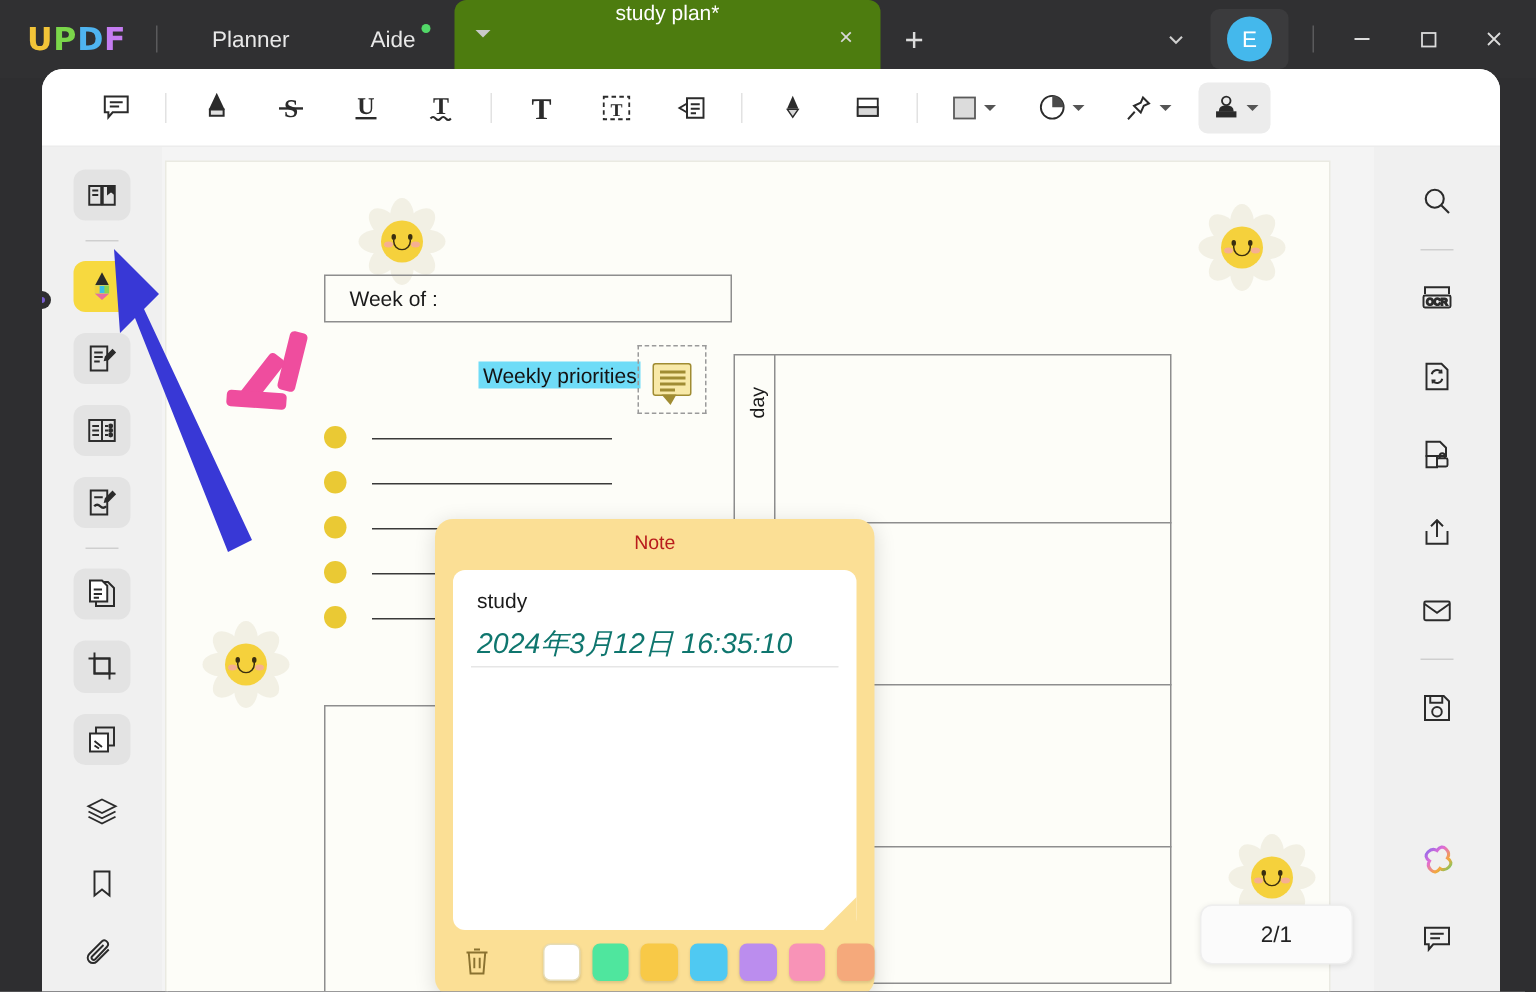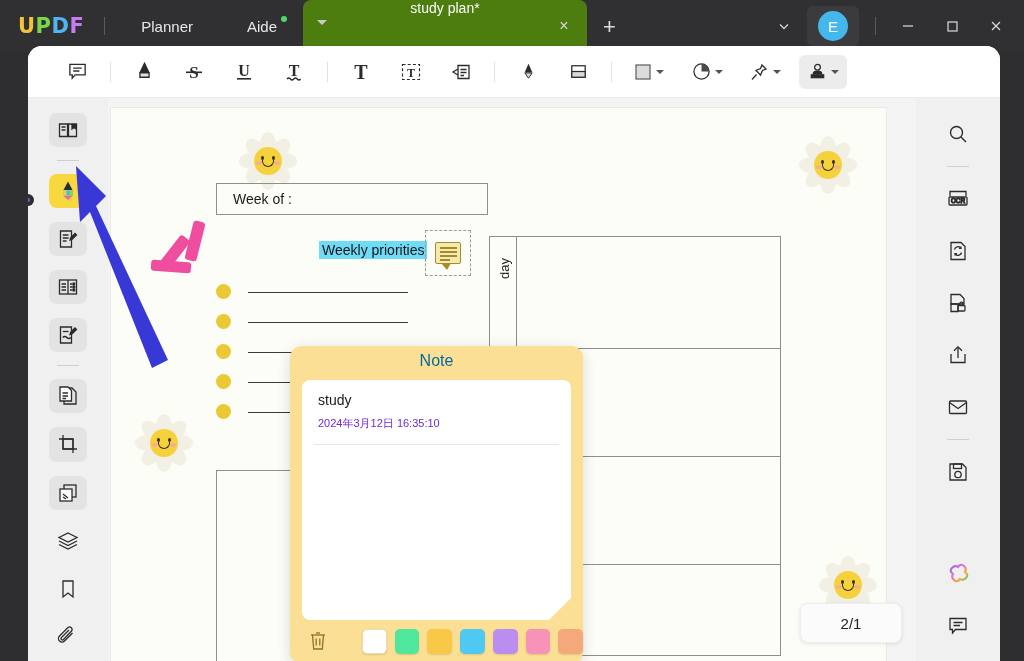--- a/index.html
+++ b/index.html
@@ -280,7 +280,7 @@
   }
   .note-header {
     height:30px; display:flex; align-items:center; justify-content:center;
-    color:#0369a1; font-size:16px;text-align:center;
+    color:#b91c1c; font-size:13px;text-align:center;
   }
   .note-card {
     position:absolute; left:12px; top:34px; right:12px; height:240px;

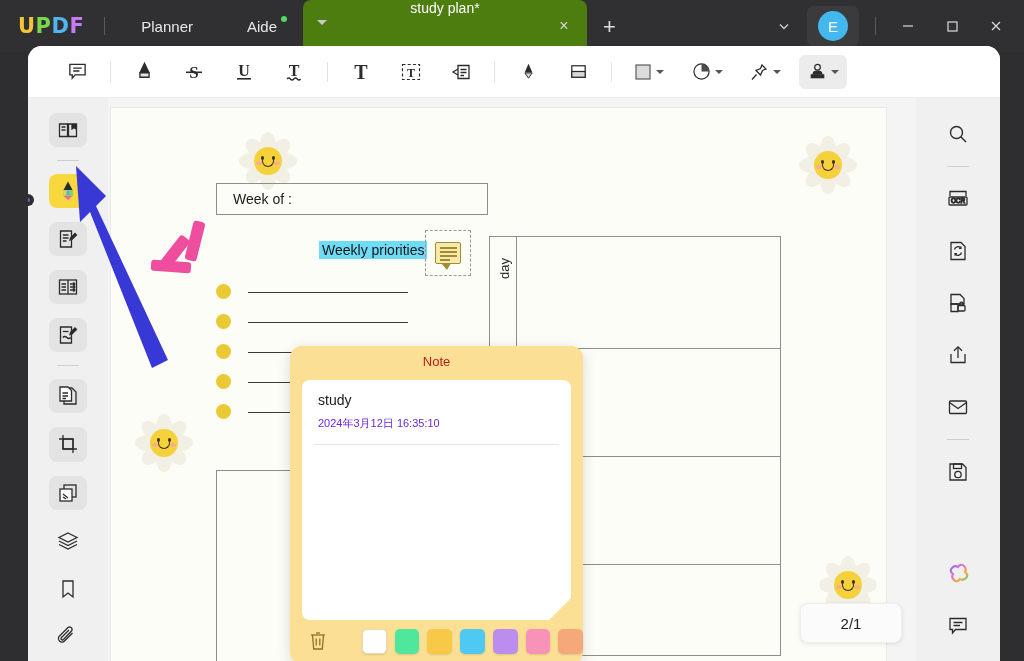--- a/index.html
+++ b/index.html
@@ -294,7 +294,7 @@
     border-color:transparent transparent #fbdf95 transparent;
   }
   .note-author { position:absolute; left:16px; top:12px; font-size:14px; color:#1b1b1b; }
-  .note-date { position:absolute; left:16px; top:36px; font-size:11px; color:#6d28d9; }
+  .note-date { position:absolute; left:16px; top:36px; font-size:19px; color:#0f766e;font-style:italic; }
   .note-hr { position:absolute; left:12px; right:12px; top:64px; height:1px; background:#e6e6e6; }
   .note-footer {
     position:absolute; left:0; bottom:0; width:100%; height:46px;

